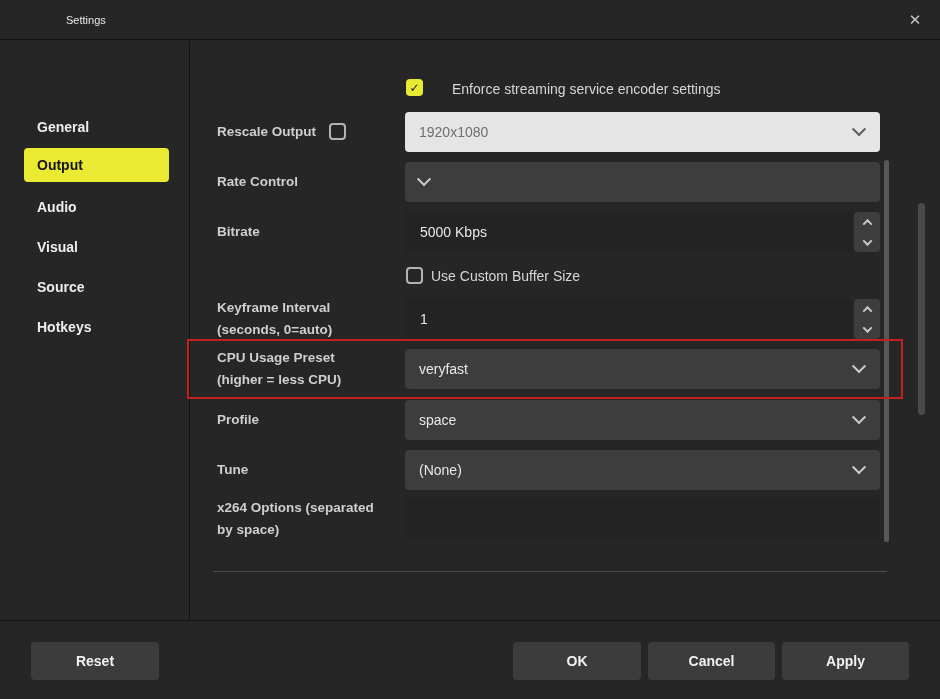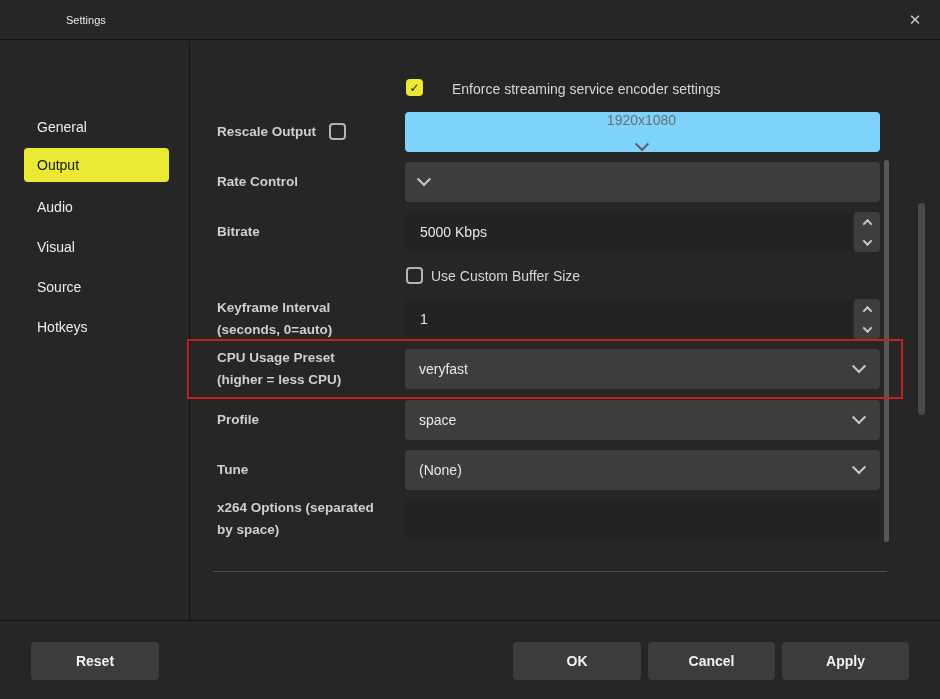--- a/index.html
+++ b/index.html
@@ -13,7 +13,7 @@
 
   
   .sidebar{position:absolute;left:0;top:41px;width:190px;height:579px;border-right:1px solid #141414;box-sizing:border-box;}
-  .nav{position:absolute;left:24px;width:145px;height:34px;display:flex;align-items:center;padding-left:13px;box-sizing:border-box;font-weight:400;font-size:14px;color:#ededed;border-radius:4px;cursor:pointer;}
+  .nav{position:absolute;left:24px;width:145px;height:34px;display:flex;align-items:center;padding-left:13px;box-sizing:border-box;font-weight:700;font-size:14px;color:#ededed;border-radius:4px;cursor:pointer;}
   .nav.selected{background:var(--accent-yellow,#e9ea31);color:#141414;}
 
   

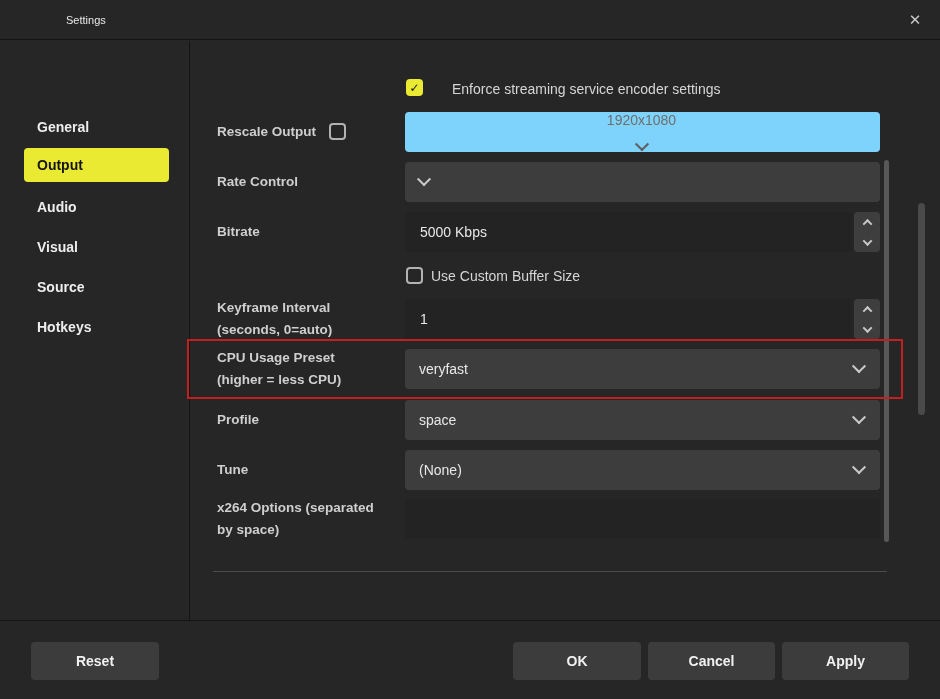--- a/index.html
+++ b/index.html
@@ -29,7 +29,7 @@
 
   .dd{position:absolute;width:475px;height:40px;background:#3d3d3d;border-radius:4px;display:flex;align-items:center;box-sizing:border-box;padding:0 16px 0 14px;cursor:pointer;}
   .dd .val{flex:1;font-size:14px;color:#e8e8e8;}
-  .dd.disabled{background:#7dd3fc;flex-direction:column;}
+  .dd.disabled{background:#e5e5e5;}
   .dd.disabled .val{color:#6e6e6e;}
   .dd.disabled .chev{border-color:#5f5f5f;}
 

